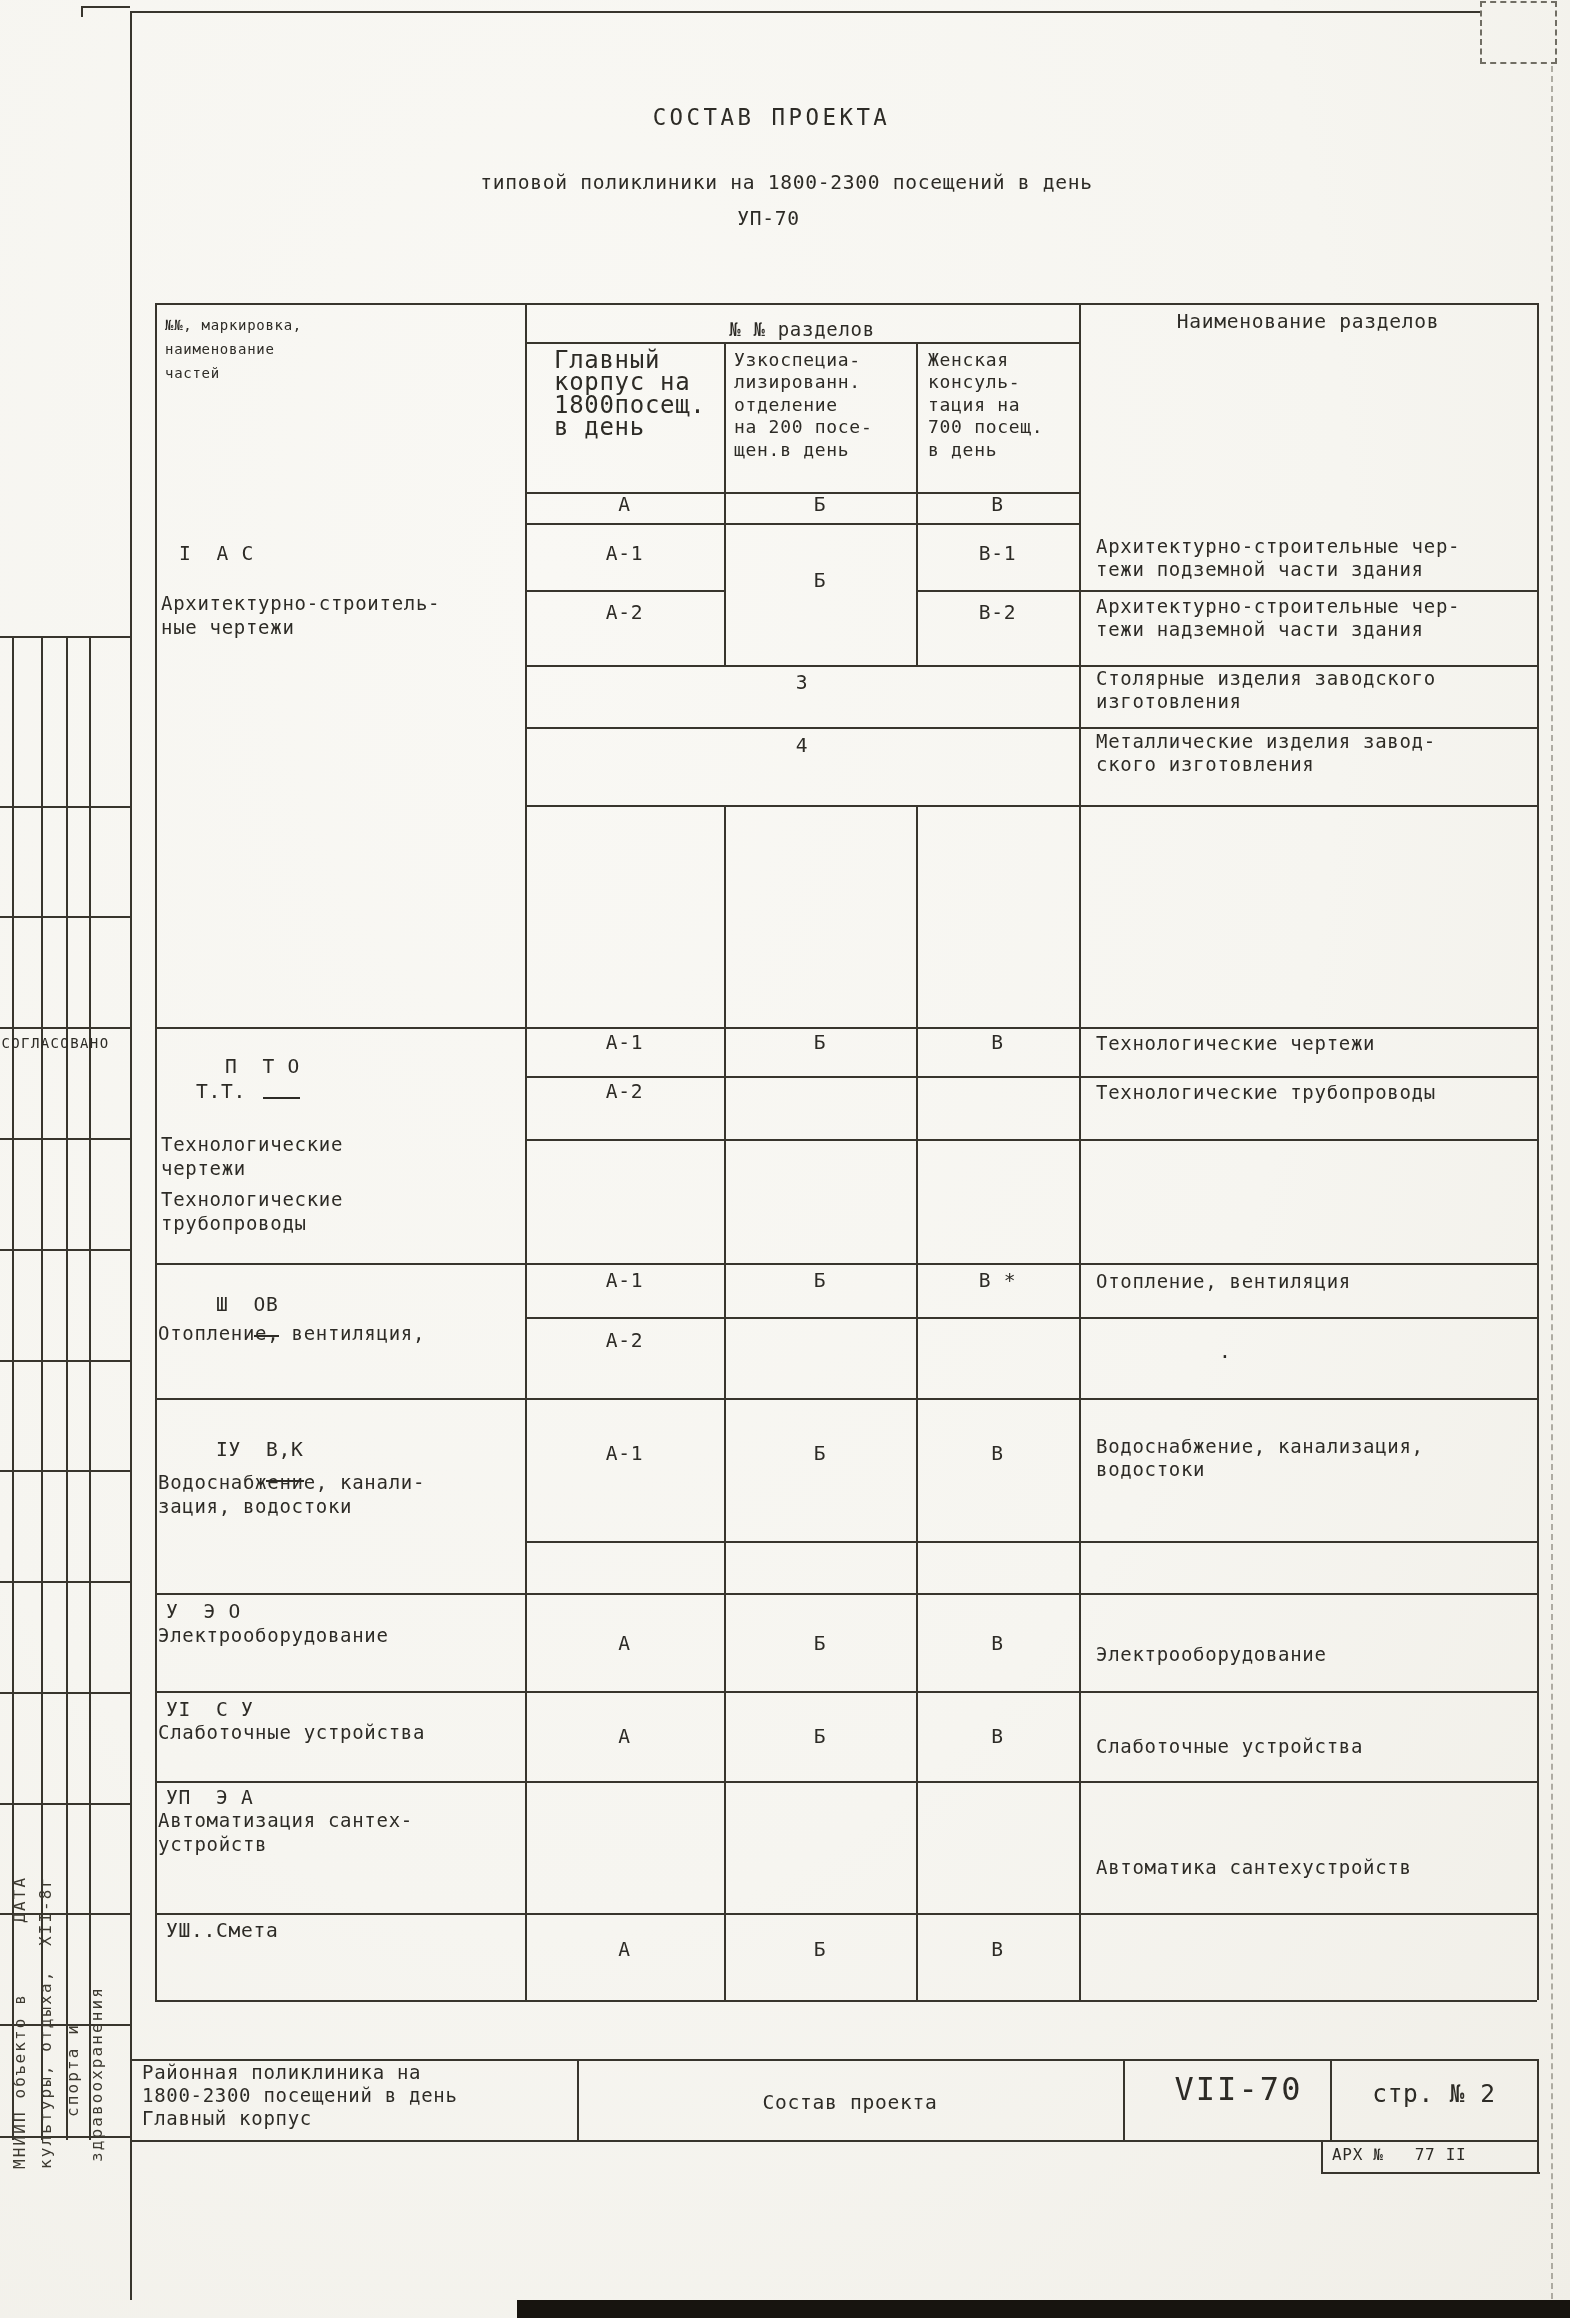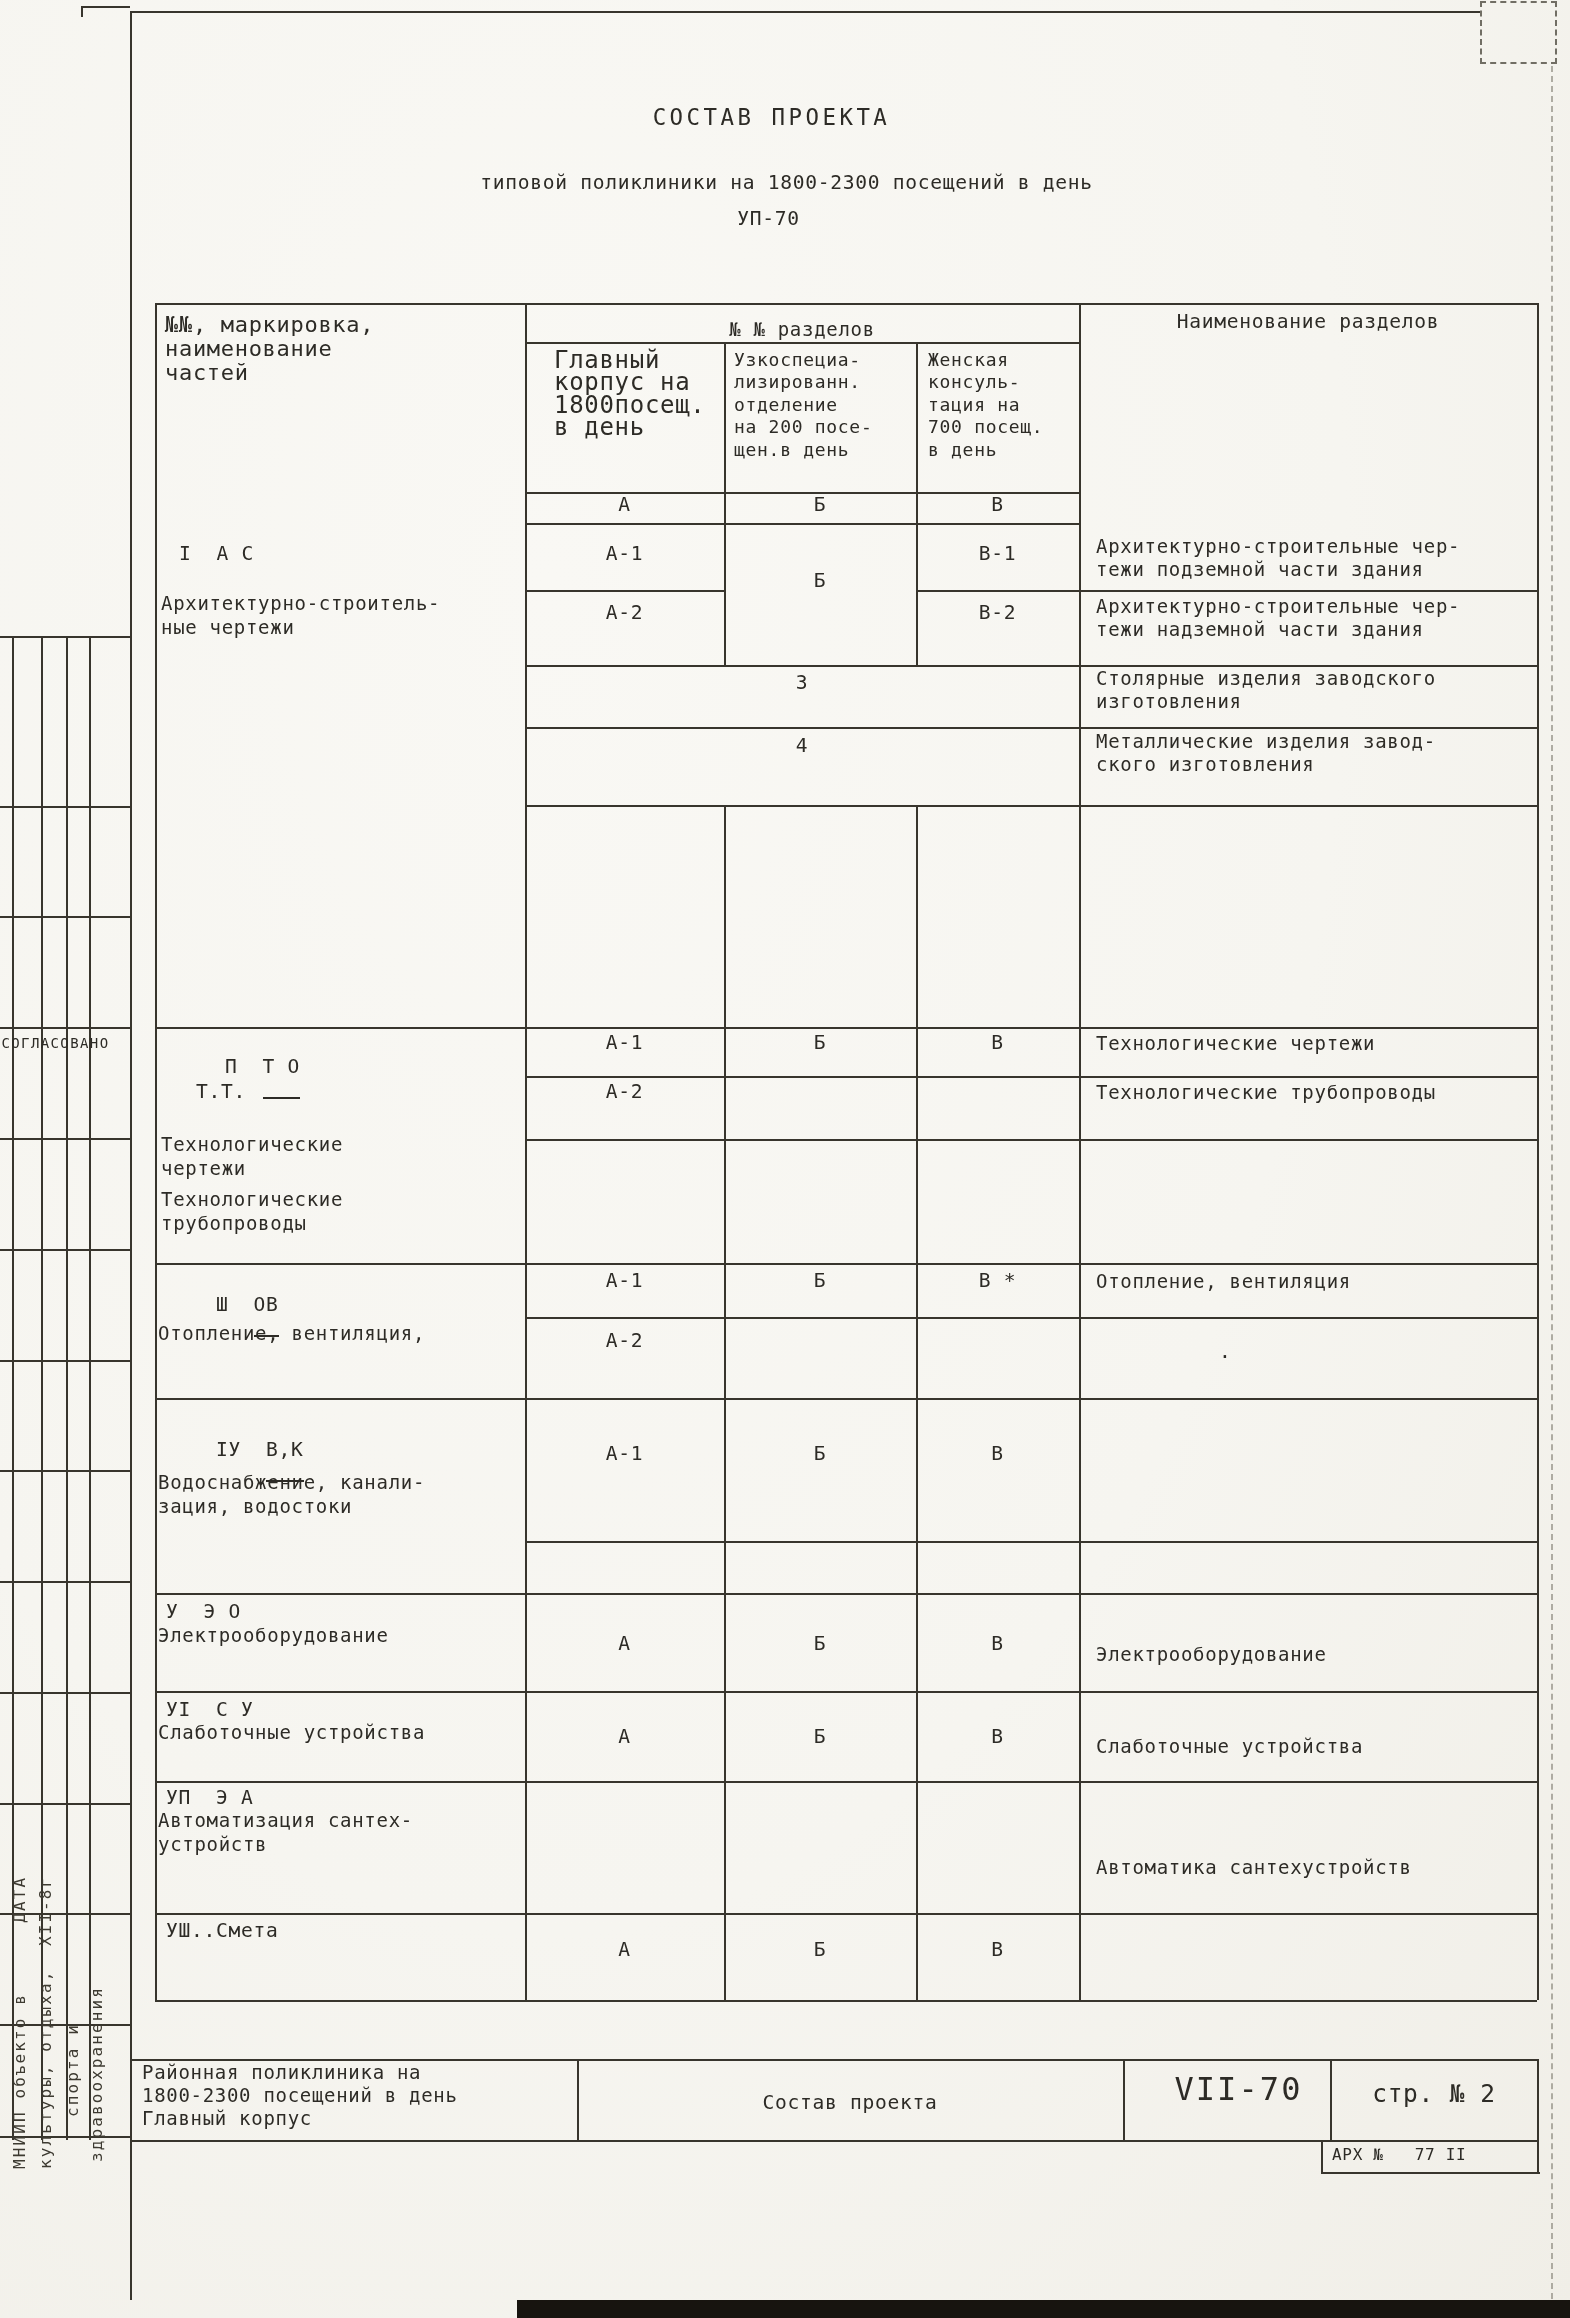--- a/index.html
+++ b/index.html
@@ -91,7 +91,7 @@
   <i class="hl" style="left:155px;top:1913px;width:1382px;"></i>
   <i class="hl" style="left:155px;top:2000px;width:1382px;"></i>
 
-  <div class="t" style="left:165px;top:313px;font-size:22px;">№№, маркировка,
+  <div class="t" style="left:165px;top:313px;font-size:14px;">№№, маркировка,
 наименование
 частей</div>
   <div class="t c" style="left:525px;top:317px;width:554px;font-size:19px;">№ № разделов</div>

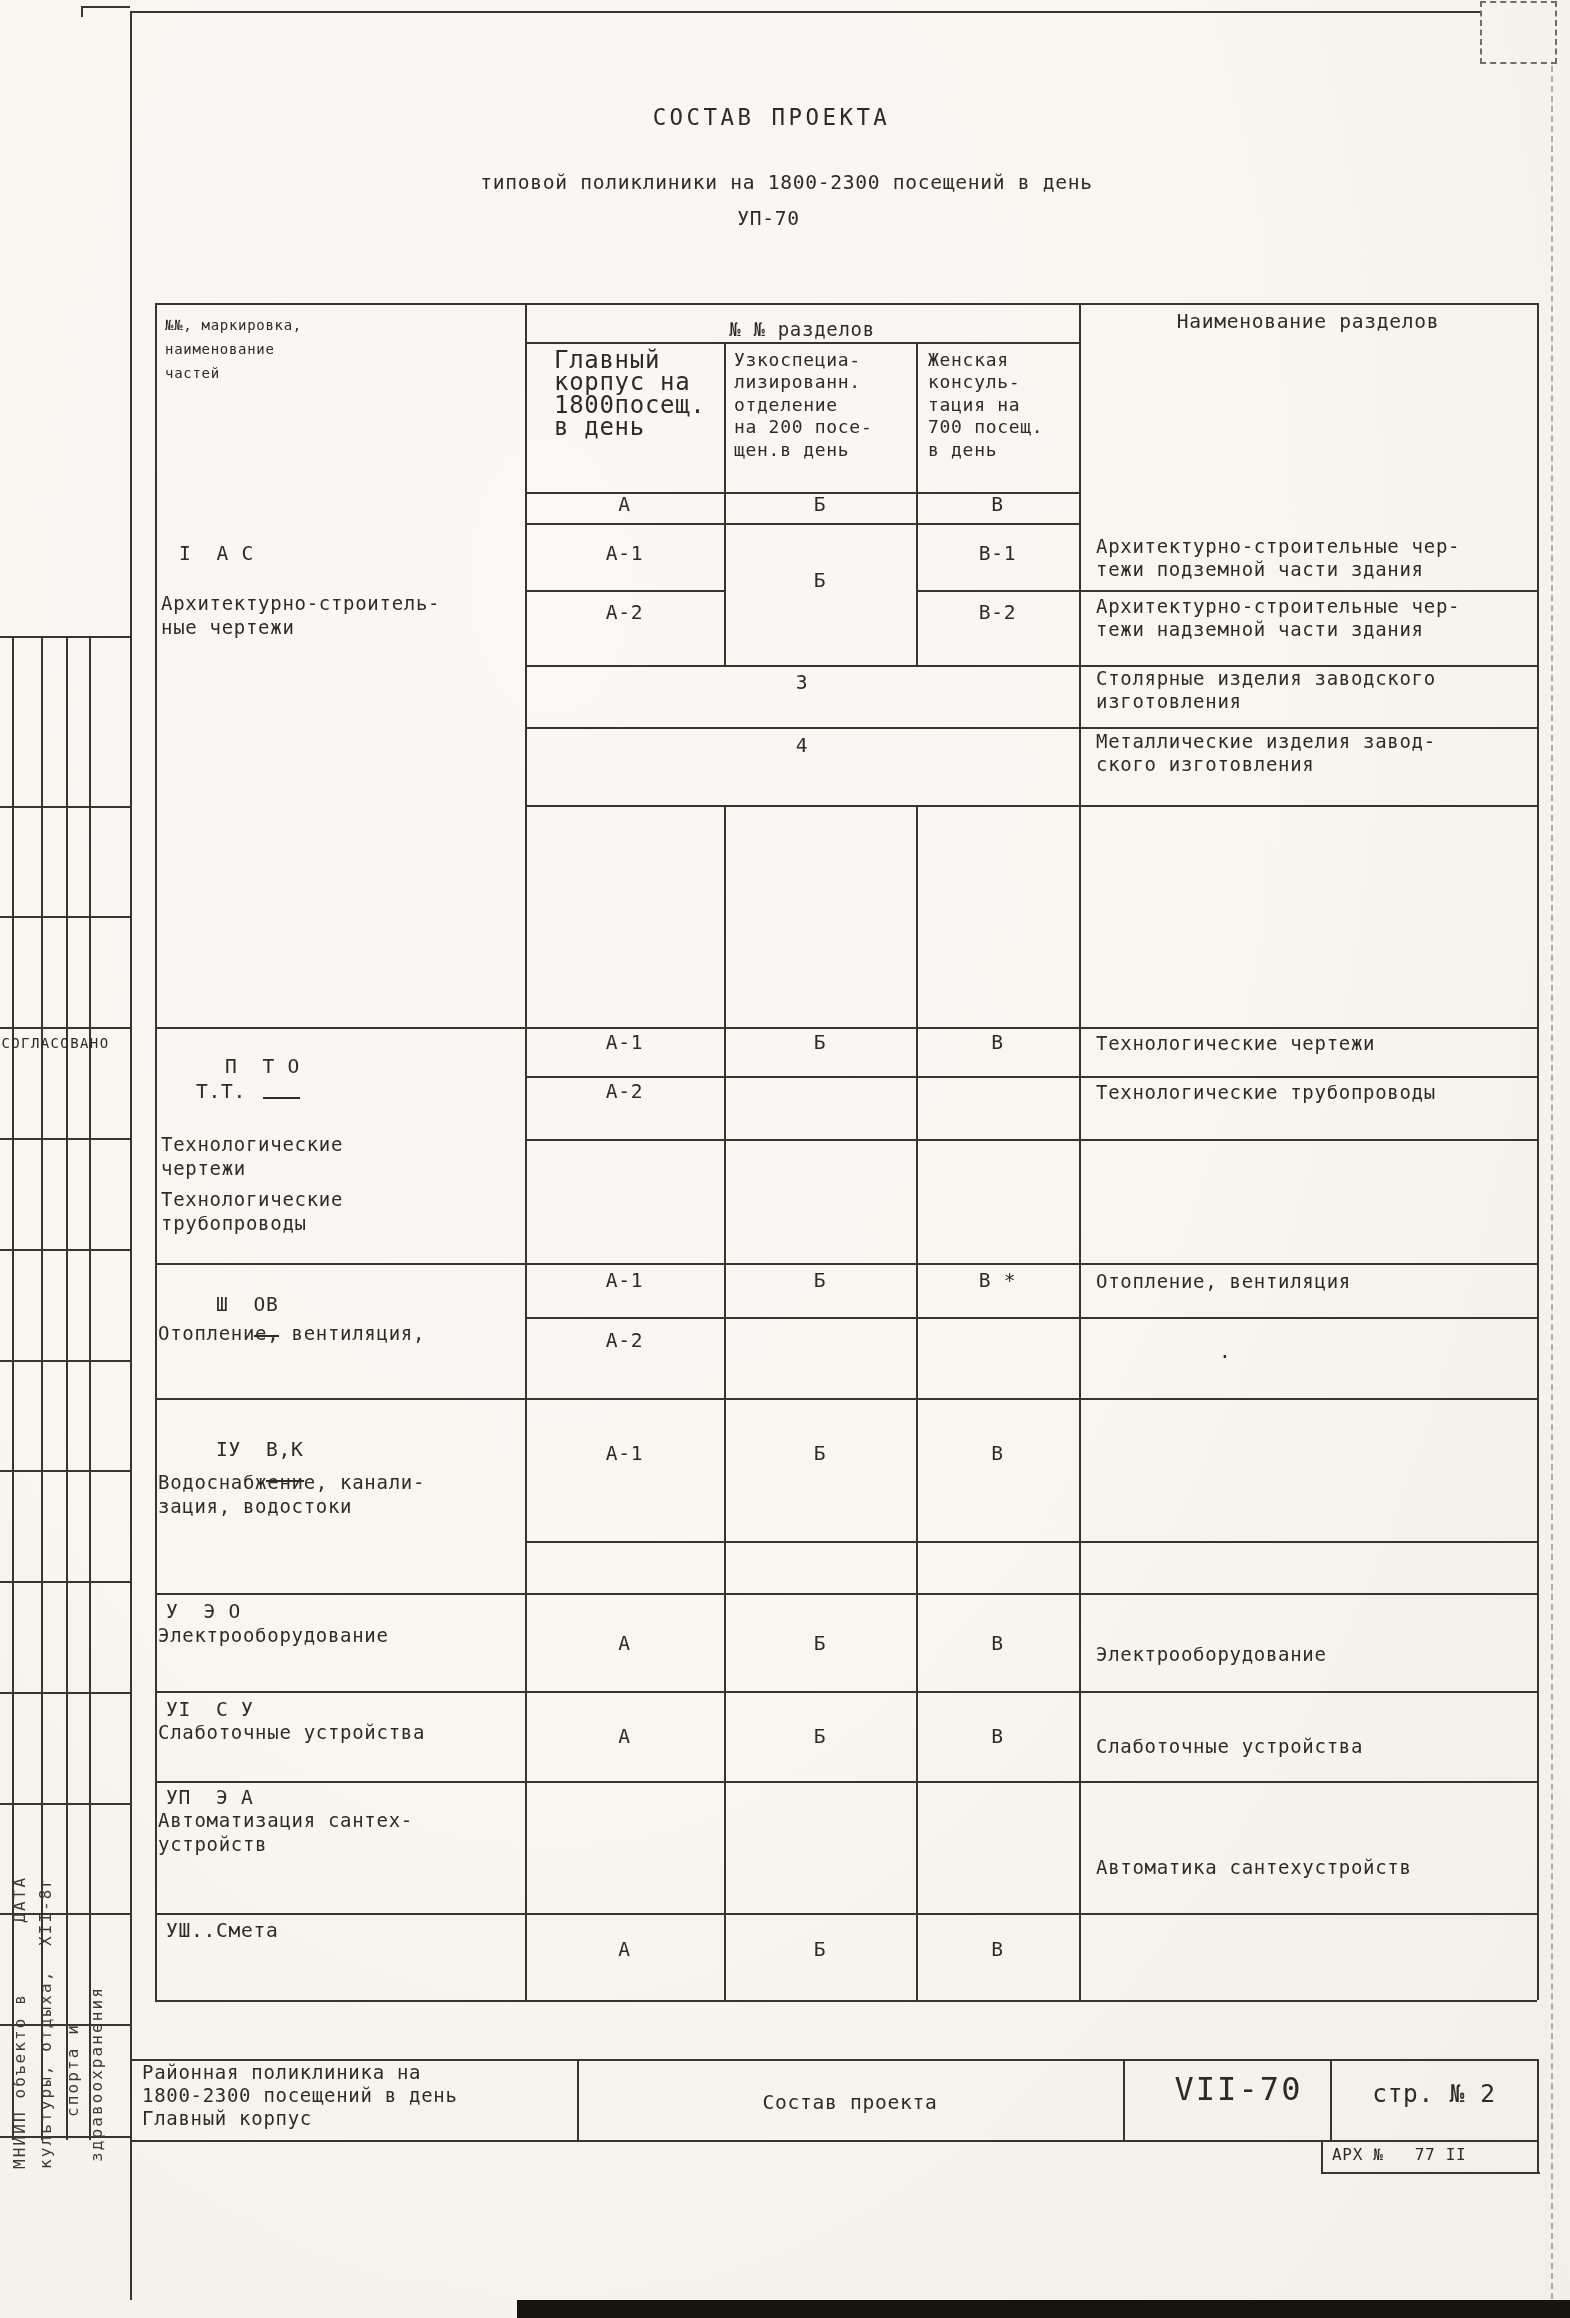--- a/index.html
+++ b/index.html
@@ -167,6 +167,8 @@
   <div class="t c" style="left:525px;top:1442px;width:199px;">А-1</div>
   <div class="t c" style="left:724px;top:1442px;width:192px;">Б</div>
   <div class="t c" style="left:916px;top:1442px;width:163px;">В</div>
+  <div class="t" style="left:1096px;top:1435px;font-size:19px;line-height:23px;">Водоснабжение, канализация,
+водостоки</div>
 
   <div class="t" style="left:166px;top:1600px;">У  Э О</div>
   <div class="t" style="left:158px;top:1623px;font-size:19px;">Электрооборудование</div>

